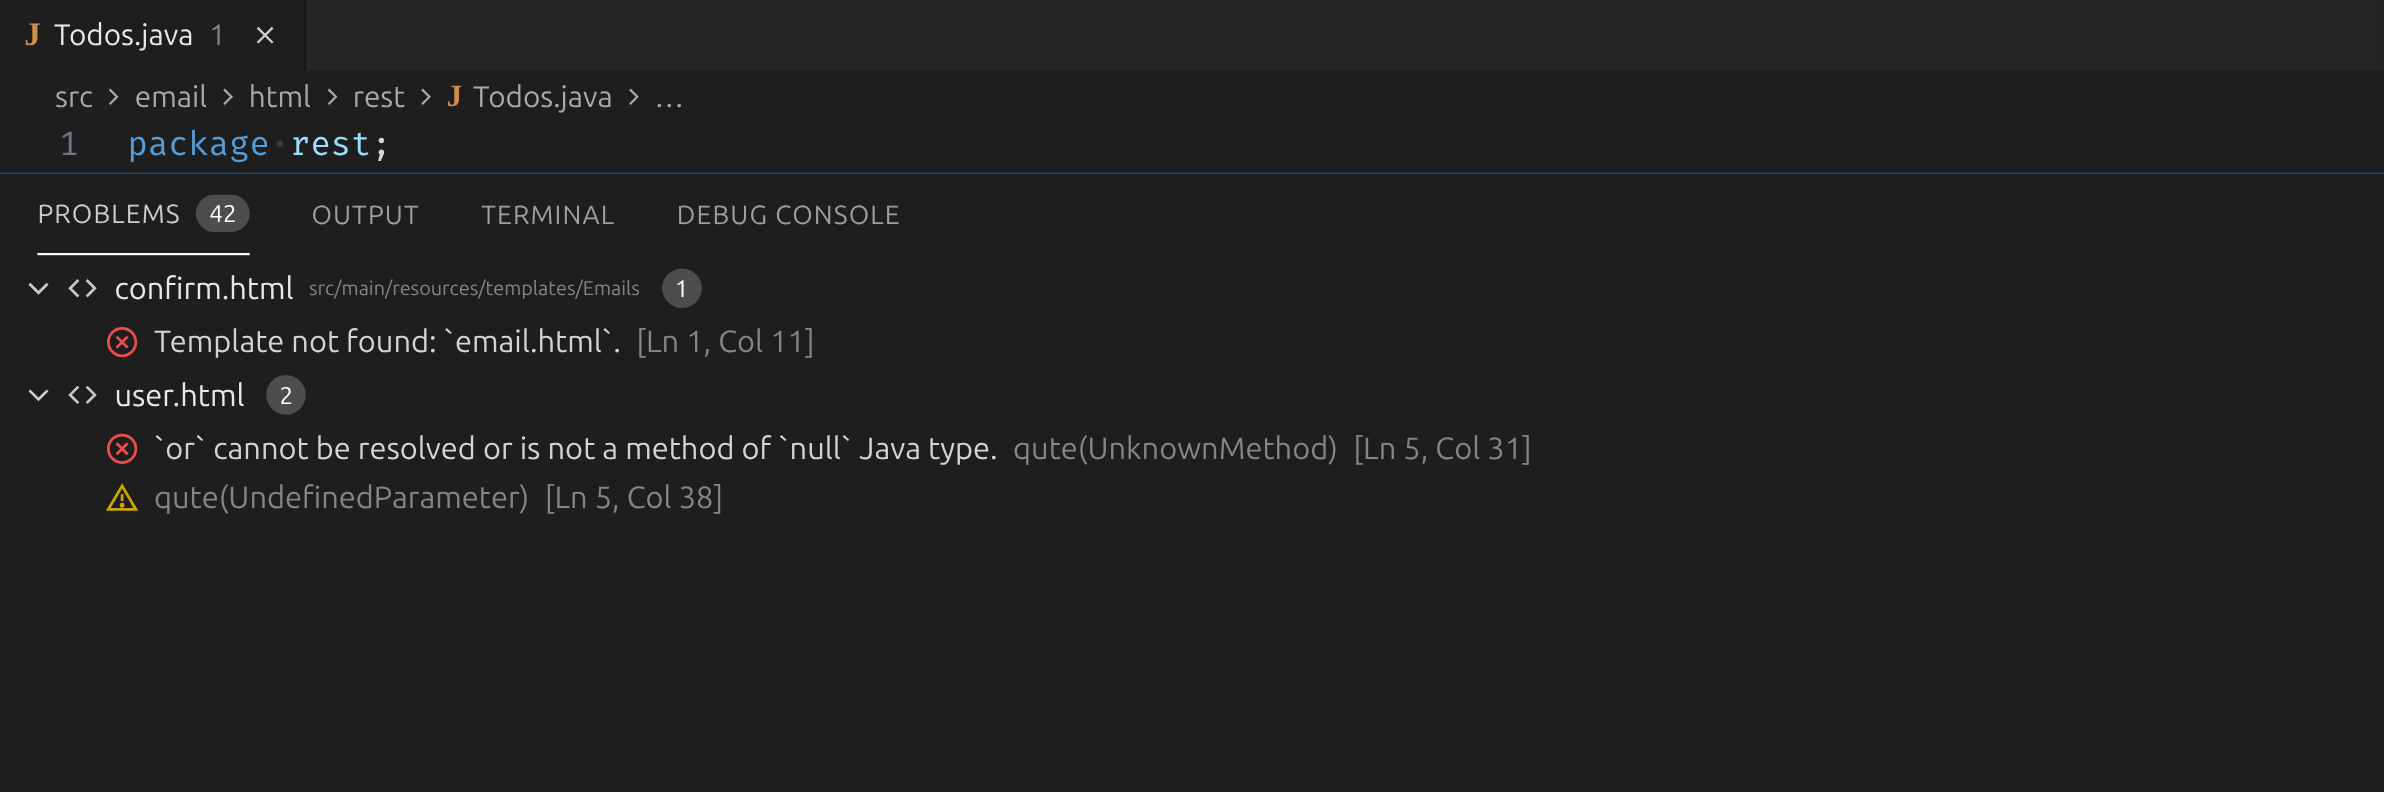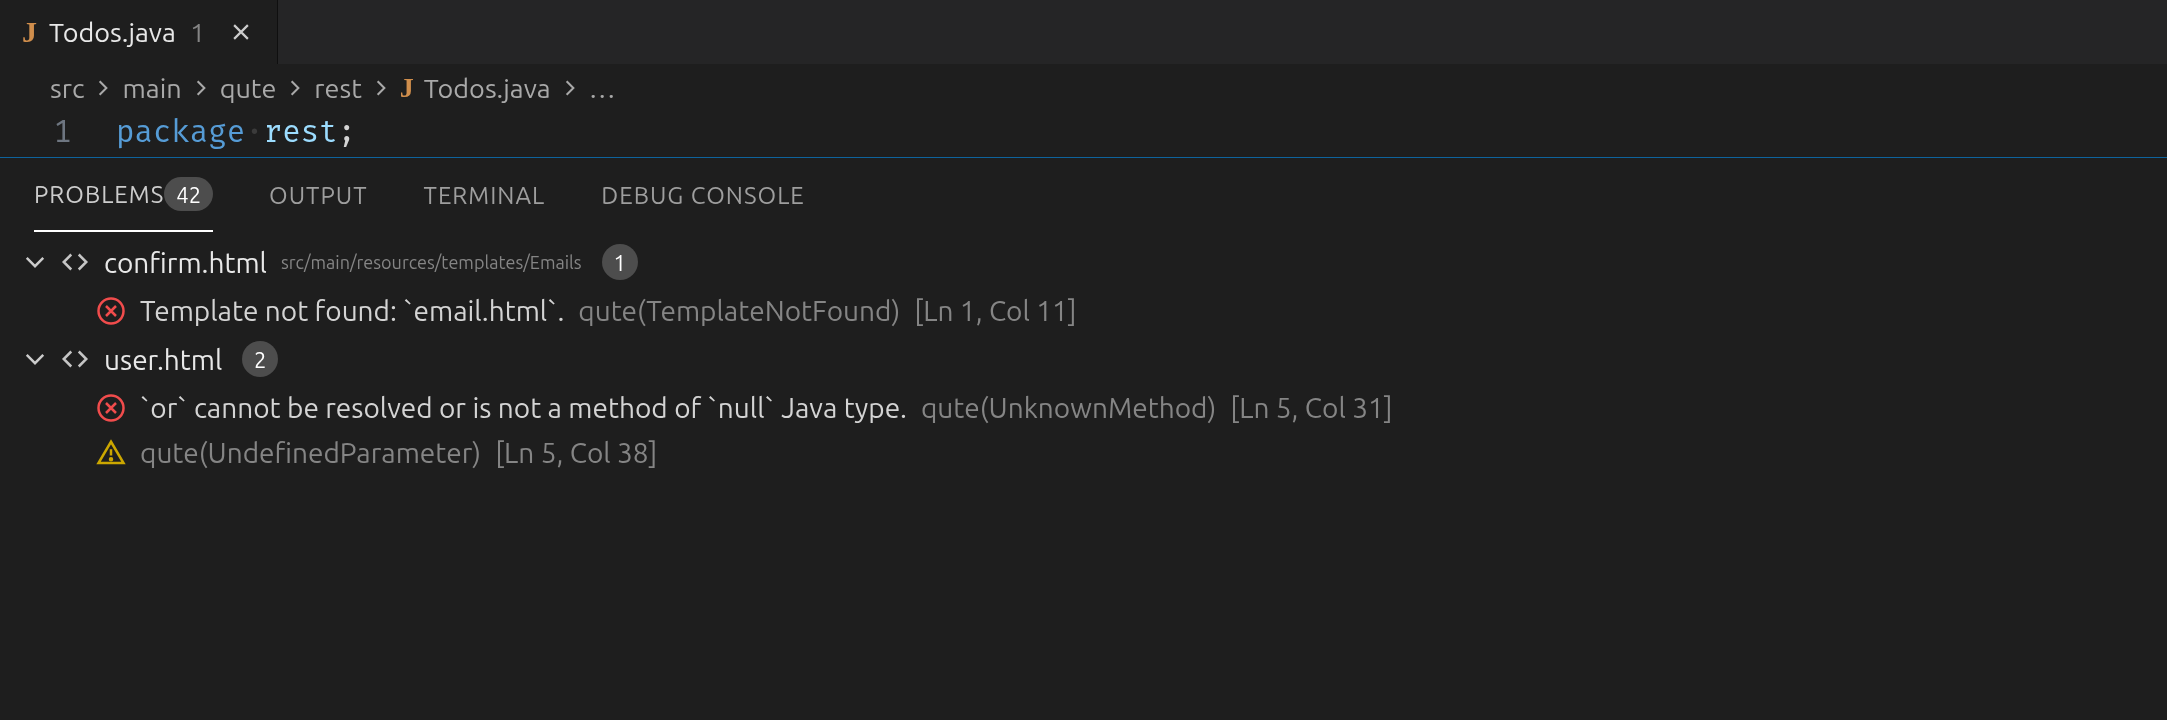--- a/index.html
+++ b/index.html
@@ -196,7 +196,7 @@
         <path d="M5 2 L11 8 L5 14"></path>
       </svg>
     </span>
-  <span class="bc-item">main</span>
+  <span class="bc-item">email</span>
   <span class="chev">
       <svg viewBox="0 0 16 16" fill="none" stroke="currentColor" stroke-width="1.8">
         <path d="M5 2 L11 8 L5 14"></path>

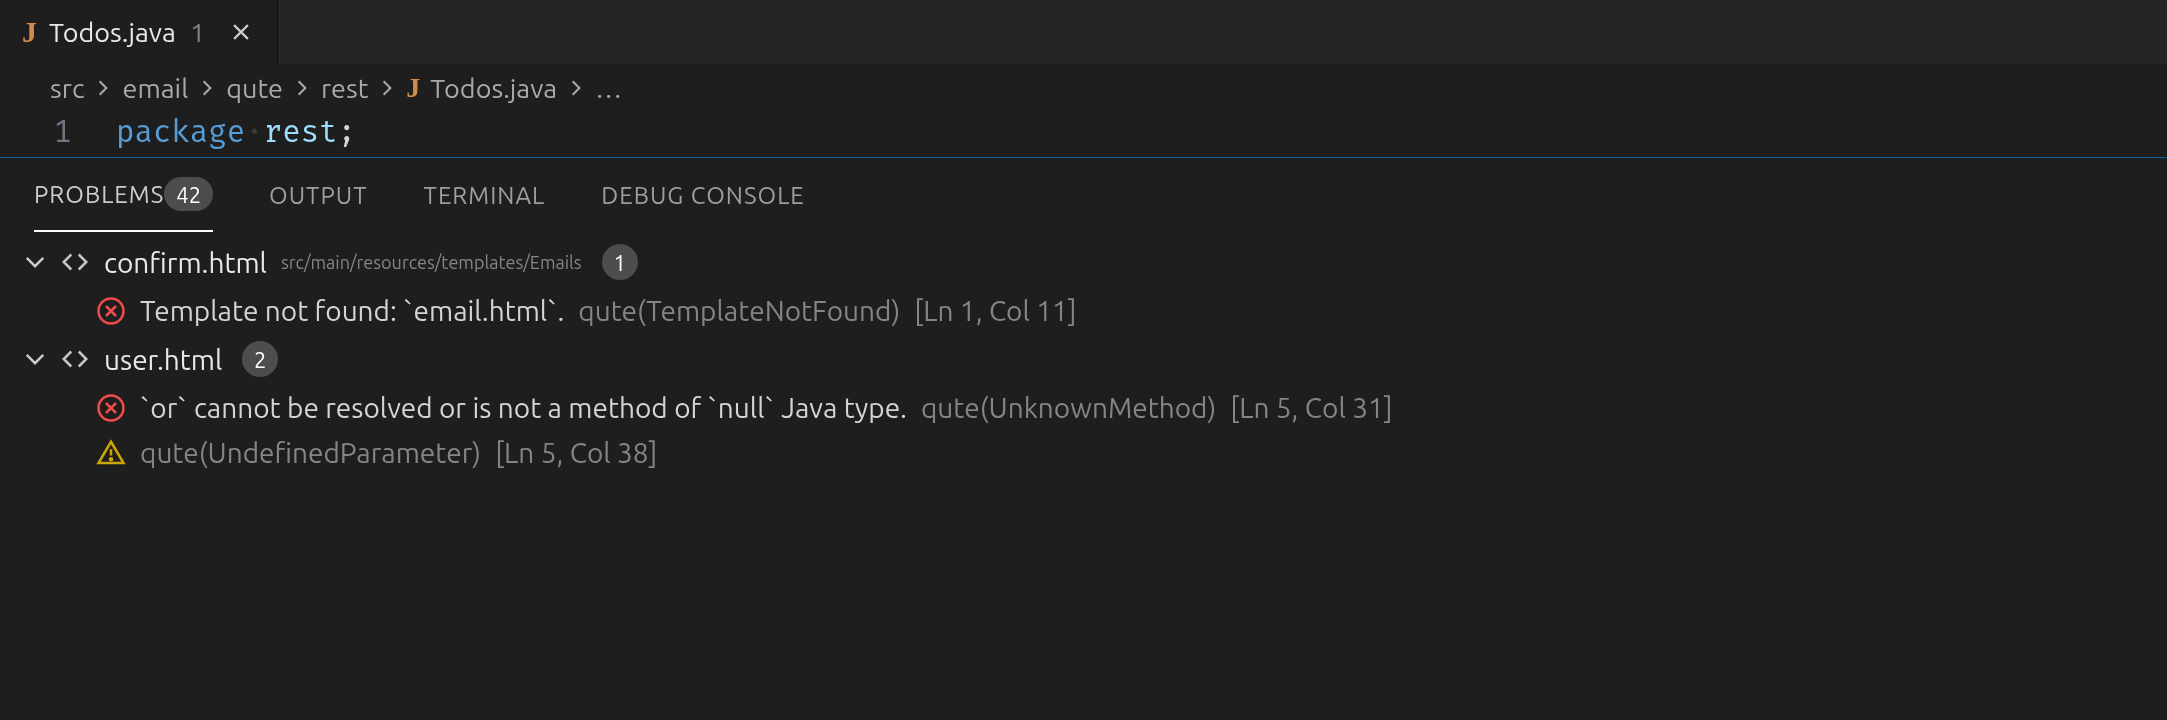--- a/index.html
+++ b/index.html
@@ -202,7 +202,7 @@
         <path d="M5 2 L11 8 L5 14"></path>
       </svg>
     </span>
-  <span class="bc-item">qute</span>
+  <span class="bc-item">html</span>
   <span class="chev">
       <svg viewBox="0 0 16 16" fill="none" stroke="currentColor" stroke-width="1.8">
         <path d="M5 2 L11 8 L5 14"></path>

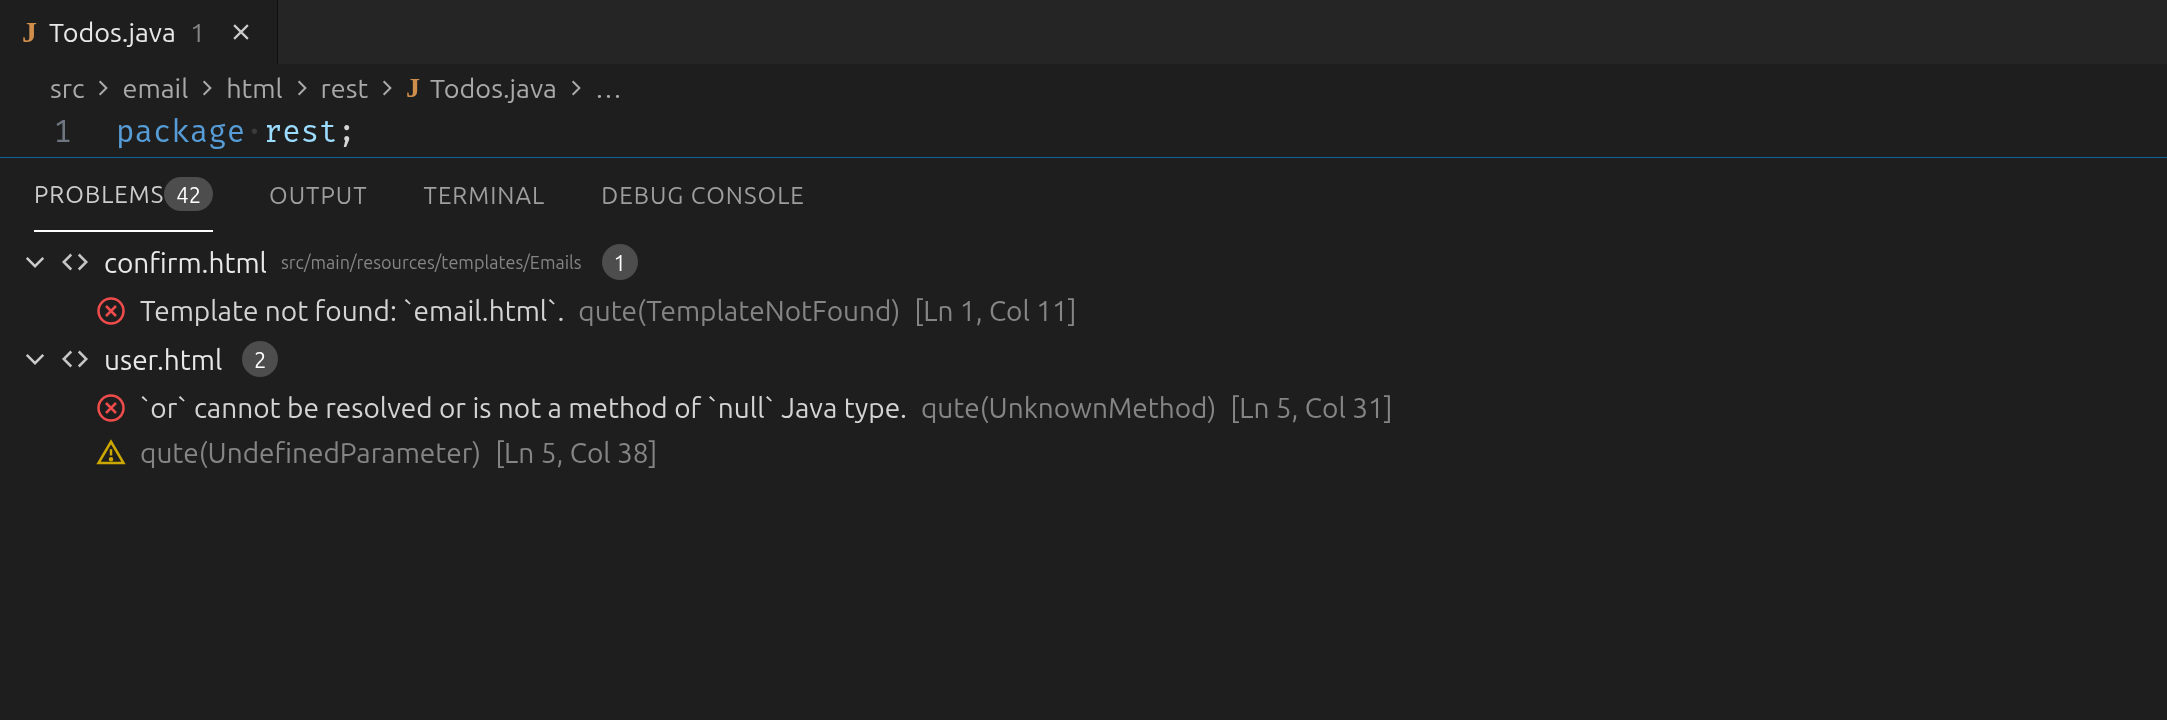--- a/index.html
+++ b/index.html
@@ -116,6 +116,7 @@
   .ptab {
     display: flex;
     align-items: center;
+    gap: 14px;
     font-size: 24px;
     letter-spacing: 1px;
     color: var(--text-dim);

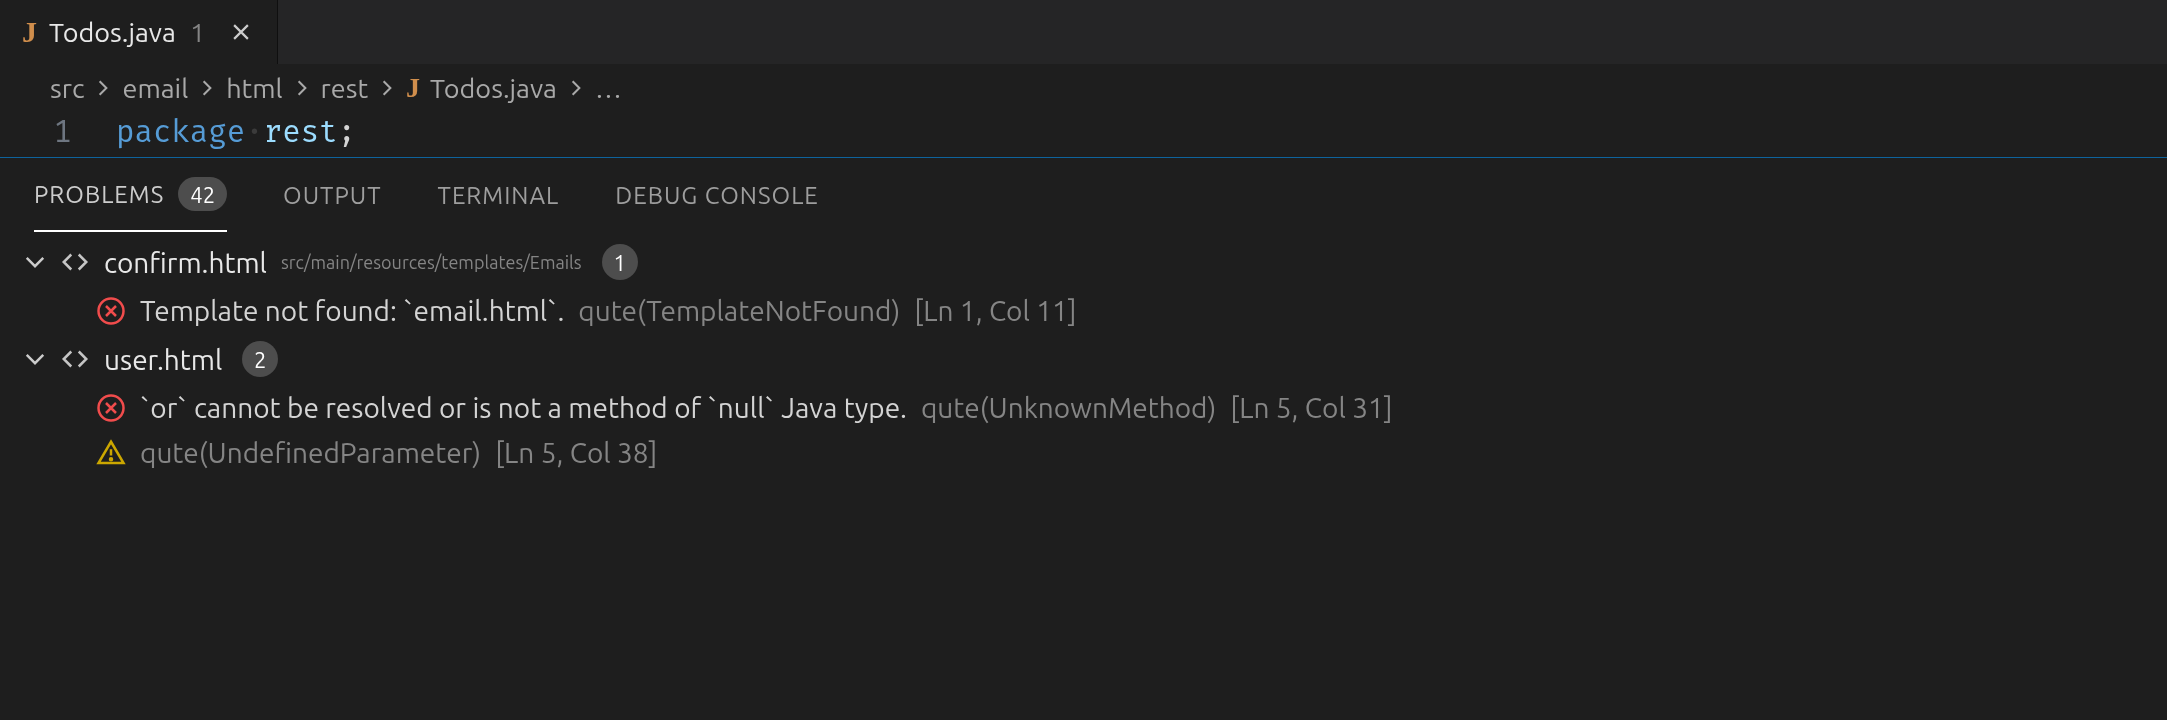--- a/index.html
+++ b/index.html
@@ -273,7 +273,6 @@
           </svg>
       </span>
       <span class="msg">Template not found: `email.html`.</span>
-      <span class="src">qute(TemplateNotFound)</span>
       <span class="loc">[Ln 1, Col 11]</span>
     </div>
 

